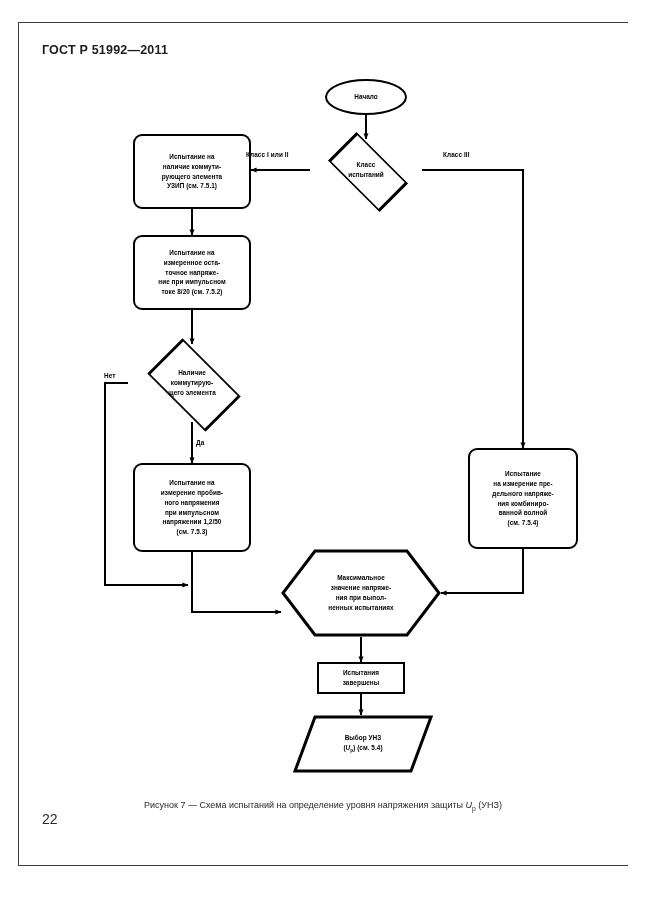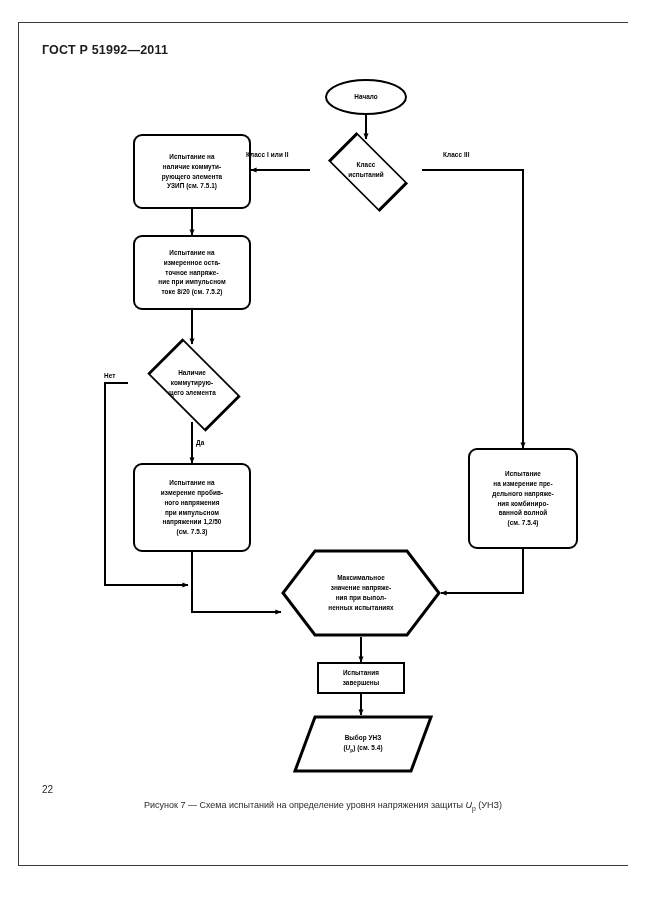--- a/index.html
+++ b/index.html
@@ -162,8 +162,8 @@
   #page-number {
     position: absolute;
     left: 42px;
-    top: 784px;
-    font-size: 10px;
+    top: 811px;
+    font-size: 14px;
     color: #2a2a2a;
   }
 

